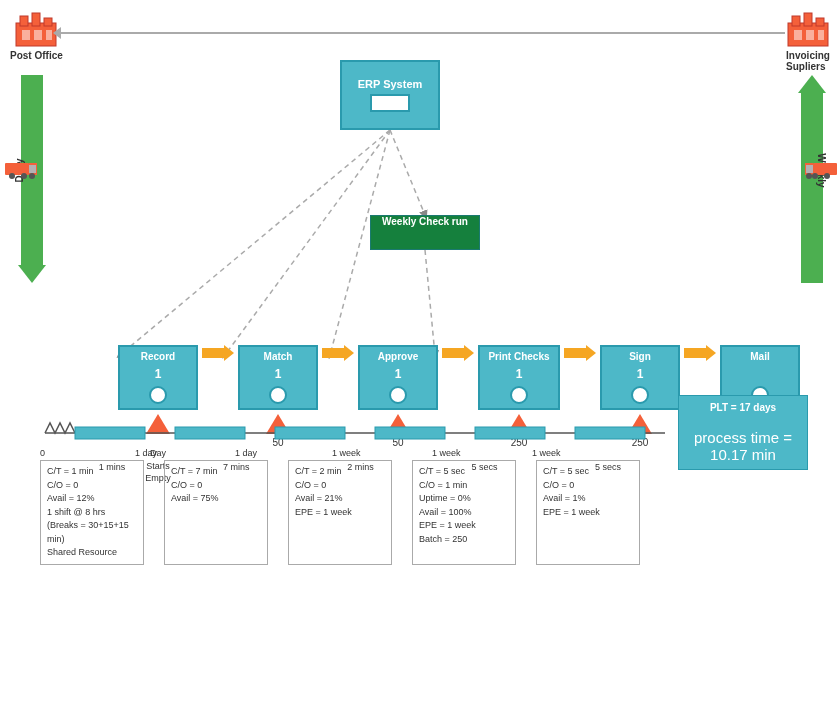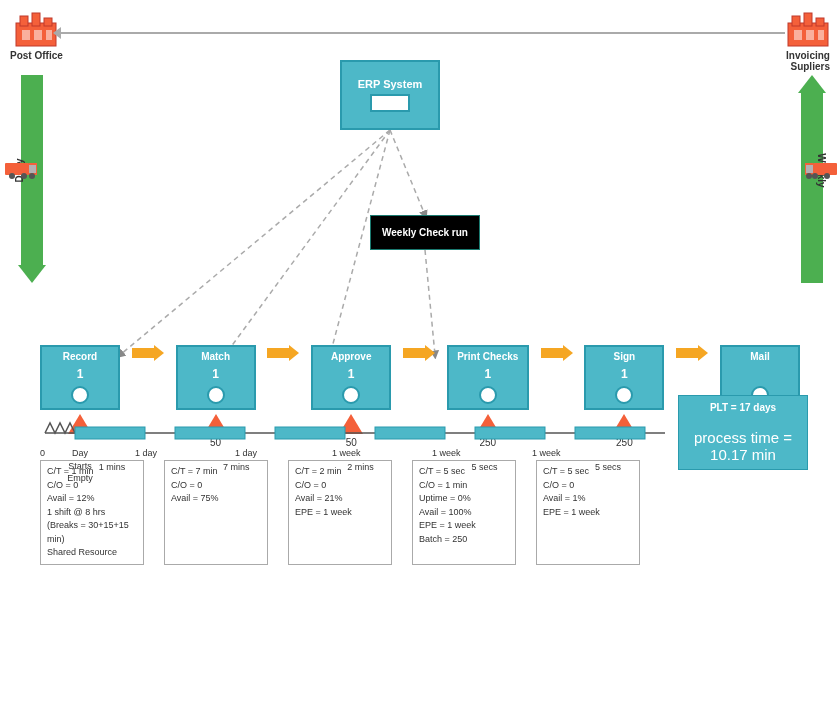--- a/index.html
+++ b/index.html
@@ -324,7 +324,7 @@
       <rect x="20" y="22" width="8" height="10" fill="#fff" opacity="0.5"></rect>
       <rect x="32" y="22" width="6" height="10" fill="#fff" opacity="0.5"></rect>
     </svg>
-    <div class="factory-label" style="text-align:right;">
+    <div class="factory-label" style="text-align:left;">
       <span style="white-space:pre-line;">Invoicing
 Supliers</span>
     </div>

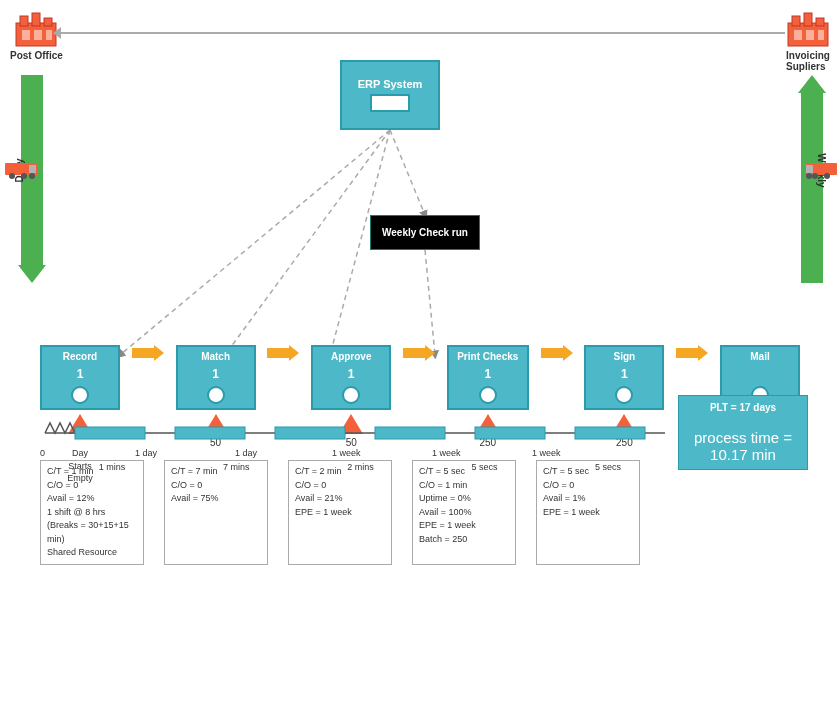--- a/index.html
+++ b/index.html
@@ -95,10 +95,10 @@
       left: 370px;
       width: 110px;
       height: 35px;
-      background: #000000;
+      background: #15803d;
       border: 1px solid #1a7a70;
       display: flex;
-      align-items: center;
+      align-items: flex-start;
       justify-content: center;
       color: #fff;
       font-size: 10px;

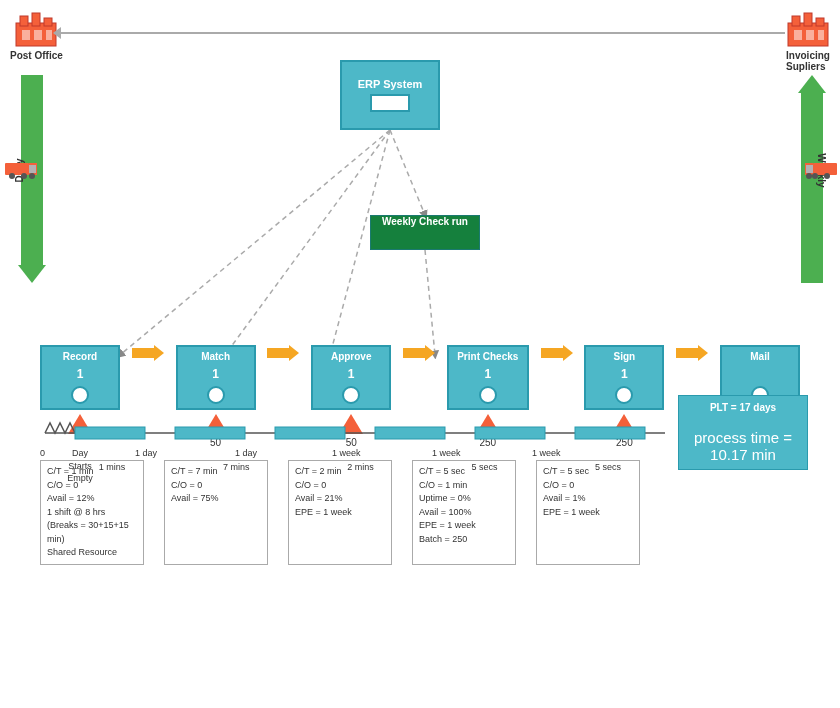--- a/index.html
+++ b/index.html
@@ -376,7 +376,7 @@
     </svg>
   </div>
 
-  <div style="position:absolute;top:345px;left:40px;right:40px;display:flex;align-items:flex-start;justify-content:space-between;">
+  <div style="position:absolute;top:345px;left:40px;right:40px;display:flex;align-items:flex-start;justify-content:flex-end;">
 
     <div style="display:flex;flex-direction:column;align-items:center;">
       <div class="process-box">

